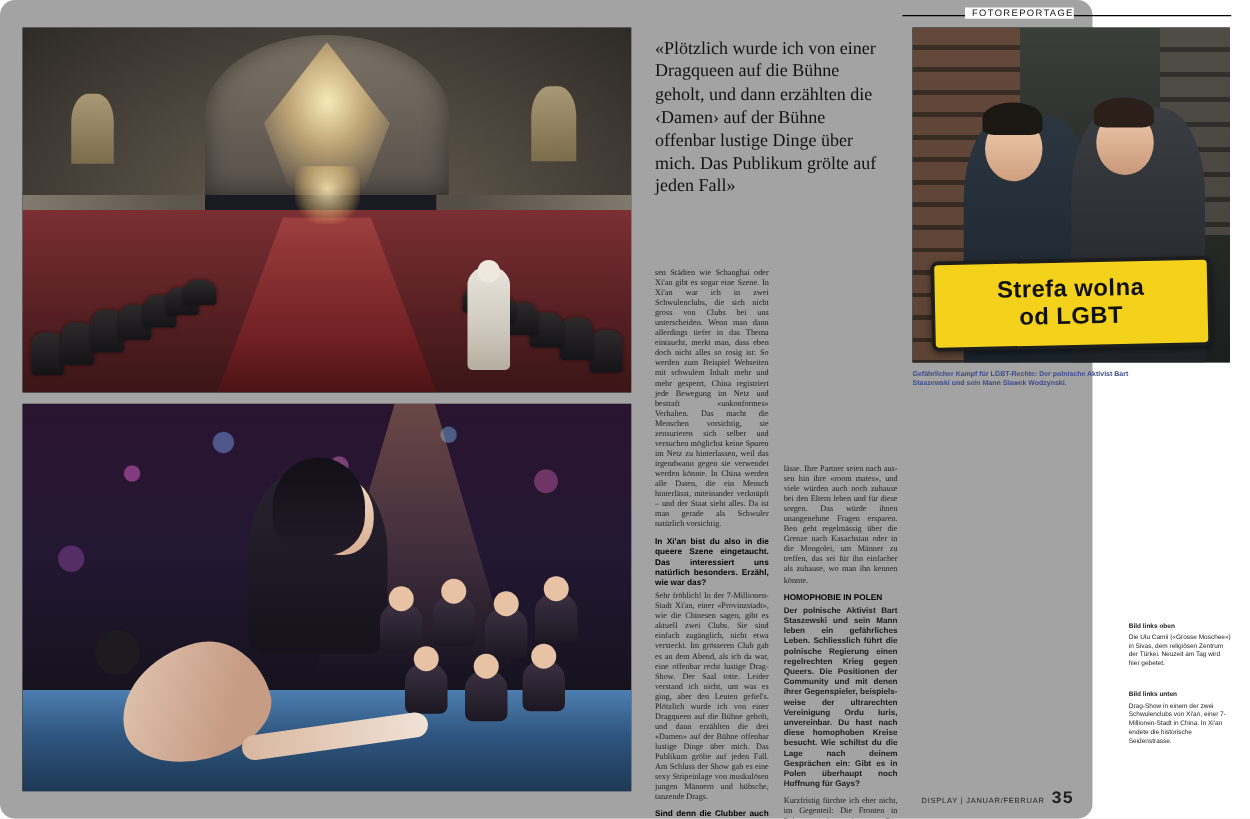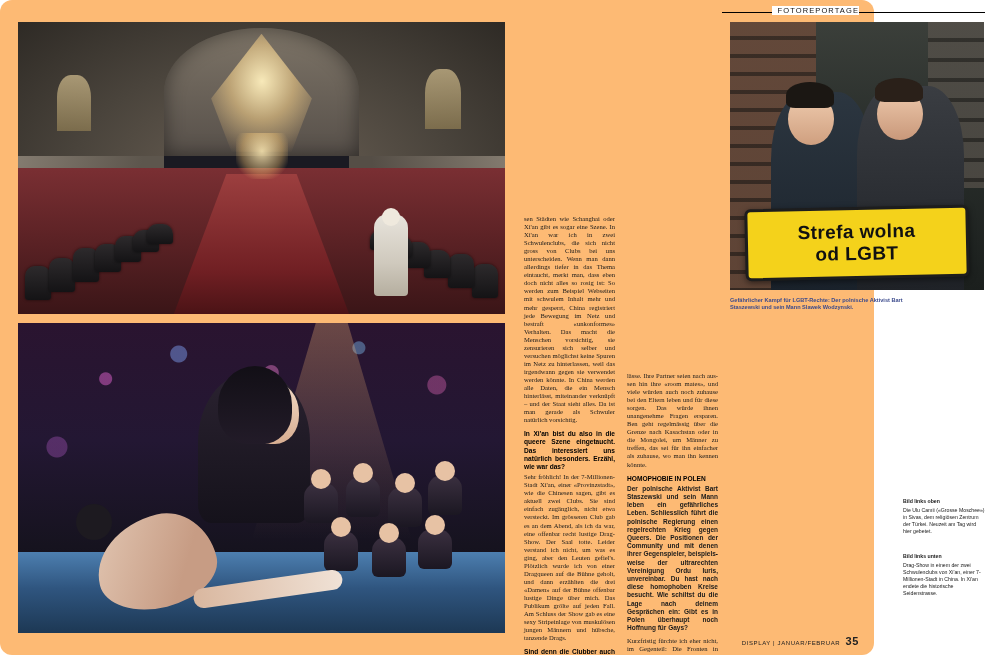--- a/index.html
+++ b/index.html
@@ -13,7 +13,7 @@
   .page {
     position: relative;
     width: 874px; height: 655px;
-    background: #fdba74;
+    background: #a3a3a3;
     border-radius: 12px;
   }
 

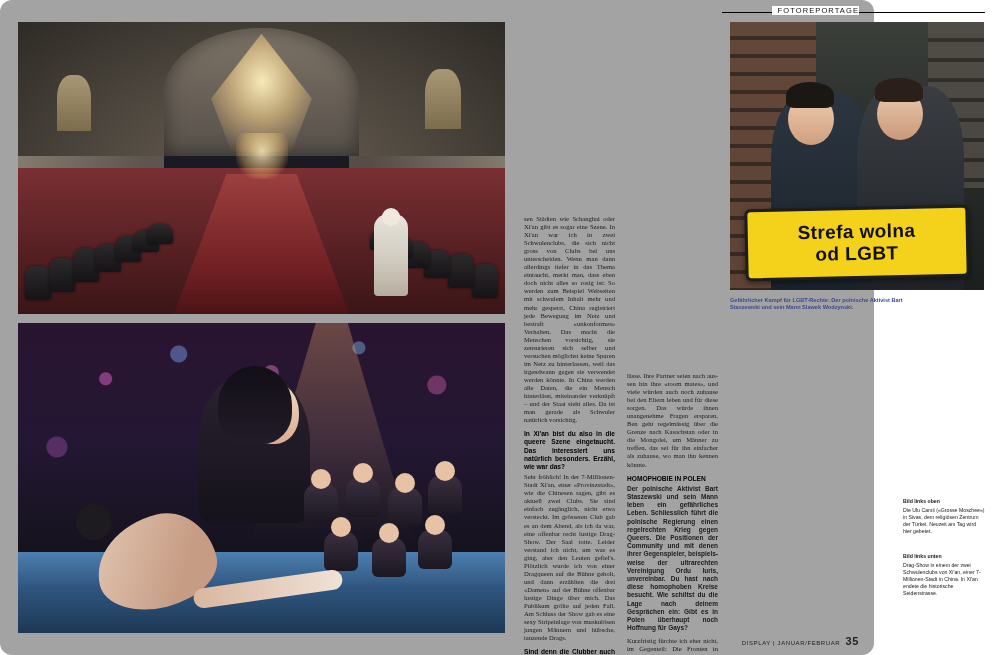--- a/index.html
+++ b/index.html
@@ -394,6 +394,7 @@
     <div class="dancer-head"></div>
   </div>
 
+  <div class="pullquote-1">«Plötzlich wurde ich von einer Dragqueen auf die Bühne geholt, und dann erzählten die ‹Damen› auf der Bühne offenbar lustige Dinge über mich. Das Publikum grölte auf jeden Fall»</div>
 
   <div class="col col-1">
     <p class="noindent">sen Städten wie Schanghai oder Xi'an gibt es sogar eine Szene. In Xi'an war ich in zwei Schwulenclubs, die sich nicht gross von Clubs bei uns unterscheiden. Wenn man dann allerdings tiefer in das Thema eintaucht, merkt man, dass eben doch nicht alles so rosig ist: So werden zum Beispiel Webseiten mit schwulem Inhalt mehr und mehr gesperrt, China registriert jede Bewegung im Netz und bestraft «unkonformes» Verhalten. Das macht die Menschen vorsichtig, sie zensurieren sich selber und versuchen möglichst keine Spuren im Netz zu hinterlassen, weil das irgendwann gegen sie verwendet werden könnte. In China werden alle Daten, die ein Mensch hinterlässt, miteinander verknüpft – und der Staat sieht alles. Da ist man gerade als Schwuler natürlich vorsichtig.</p>

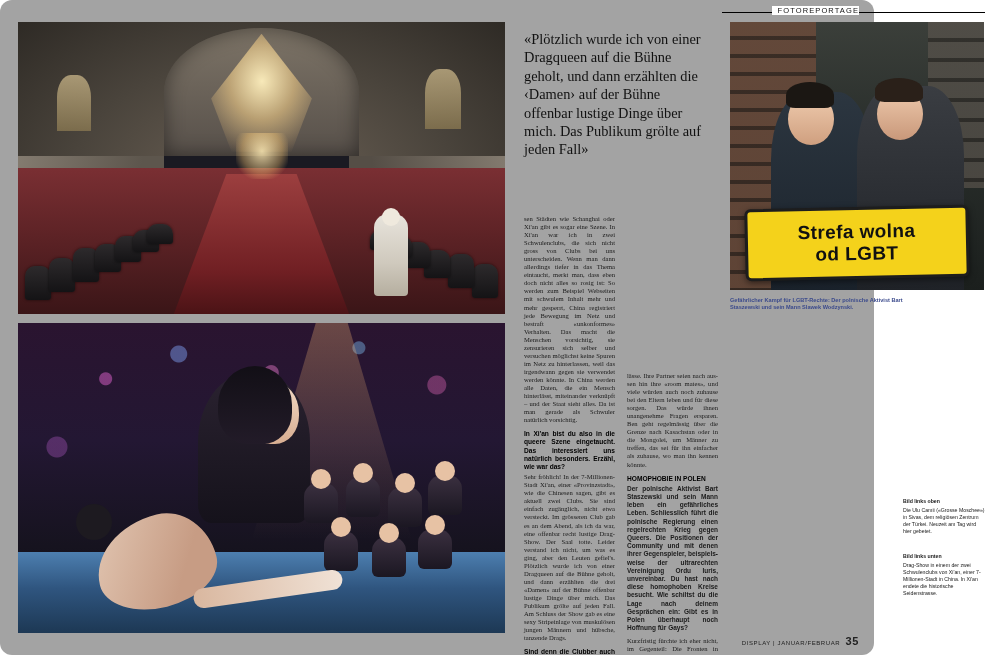--- a/index.html
+++ b/index.html
@@ -321,9 +321,10 @@
     color: #222;
   }
   .footer .pagenum {
-    font-size: 11px;
+    font-size: 14px;
     font-weight: bold;
     margin-left: 3px;
+    font-family: Liberation Mono, monospace;
   }
 </style>
 </head>

